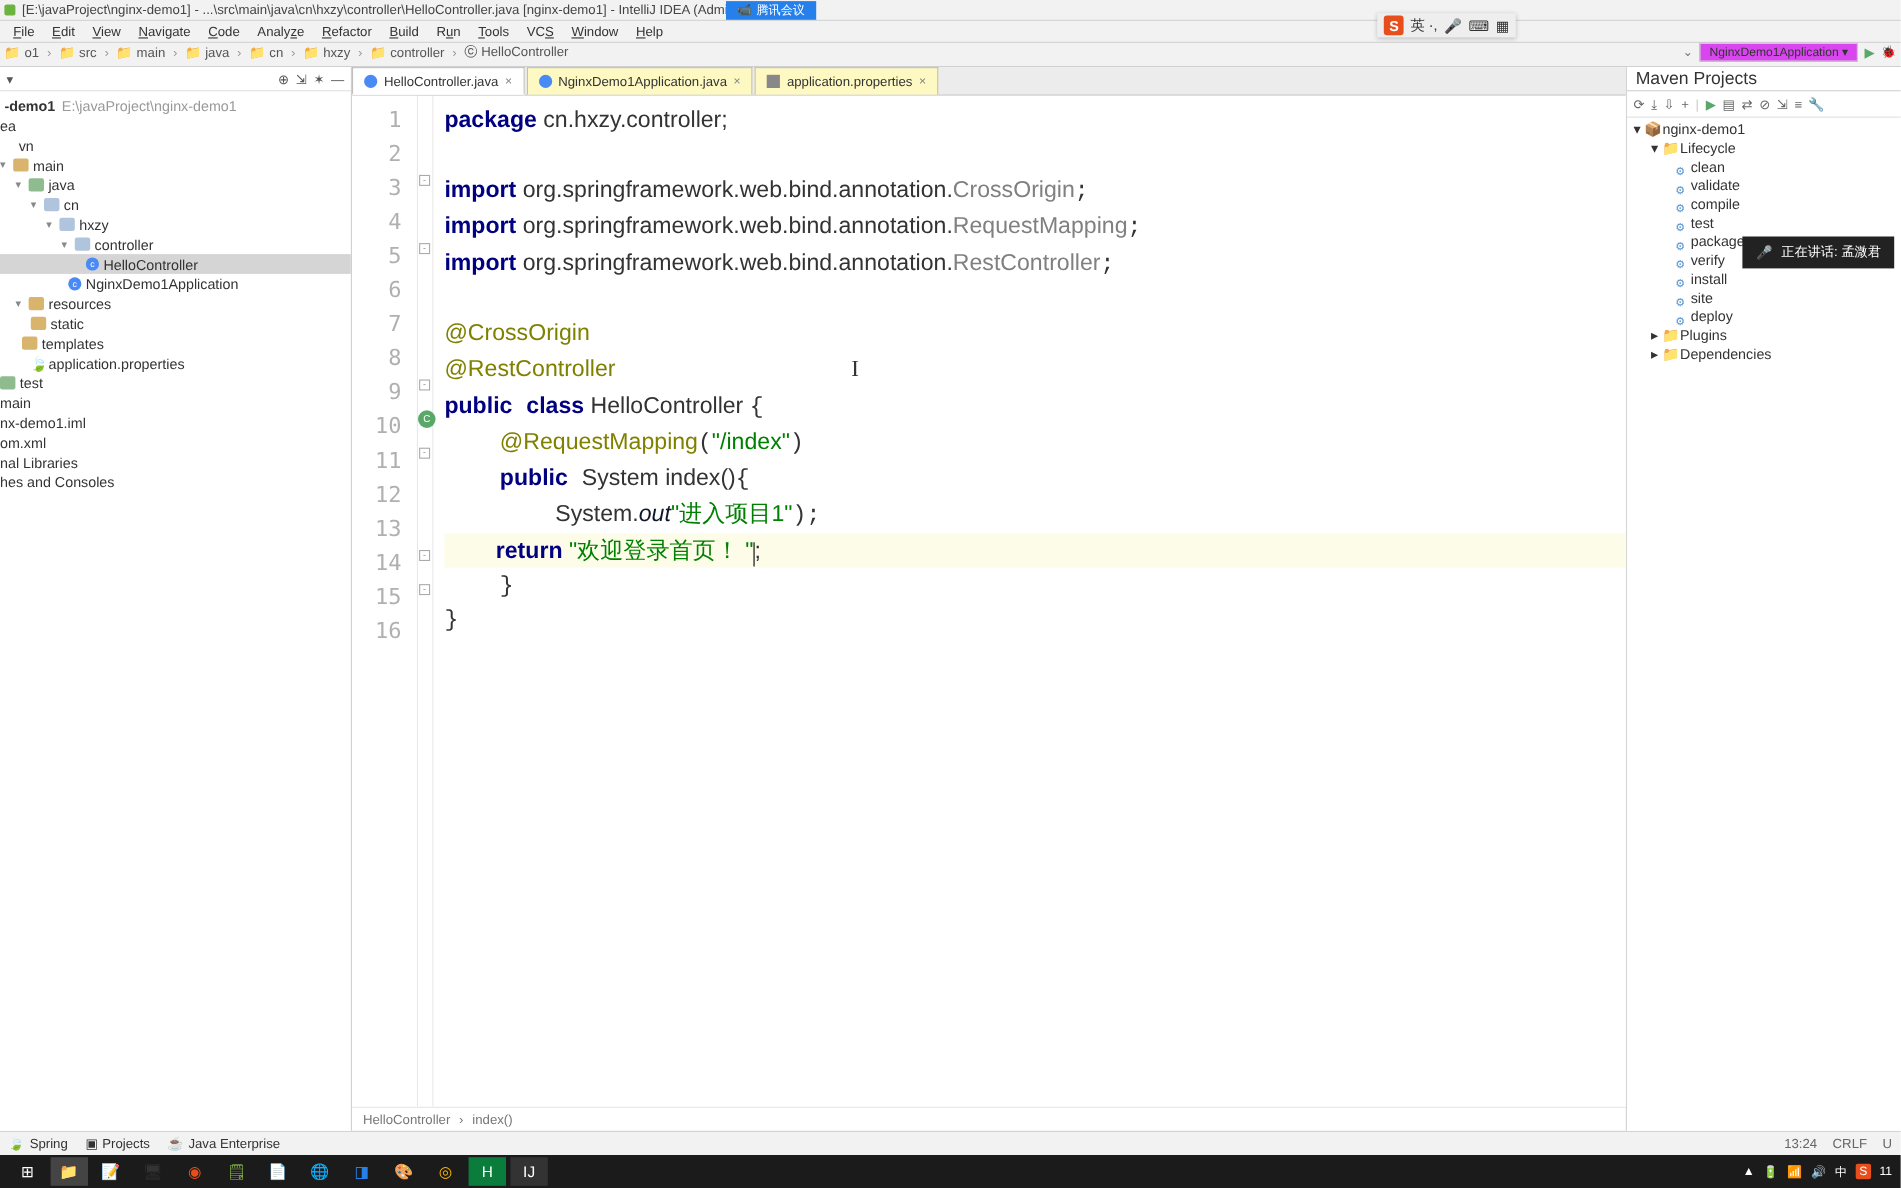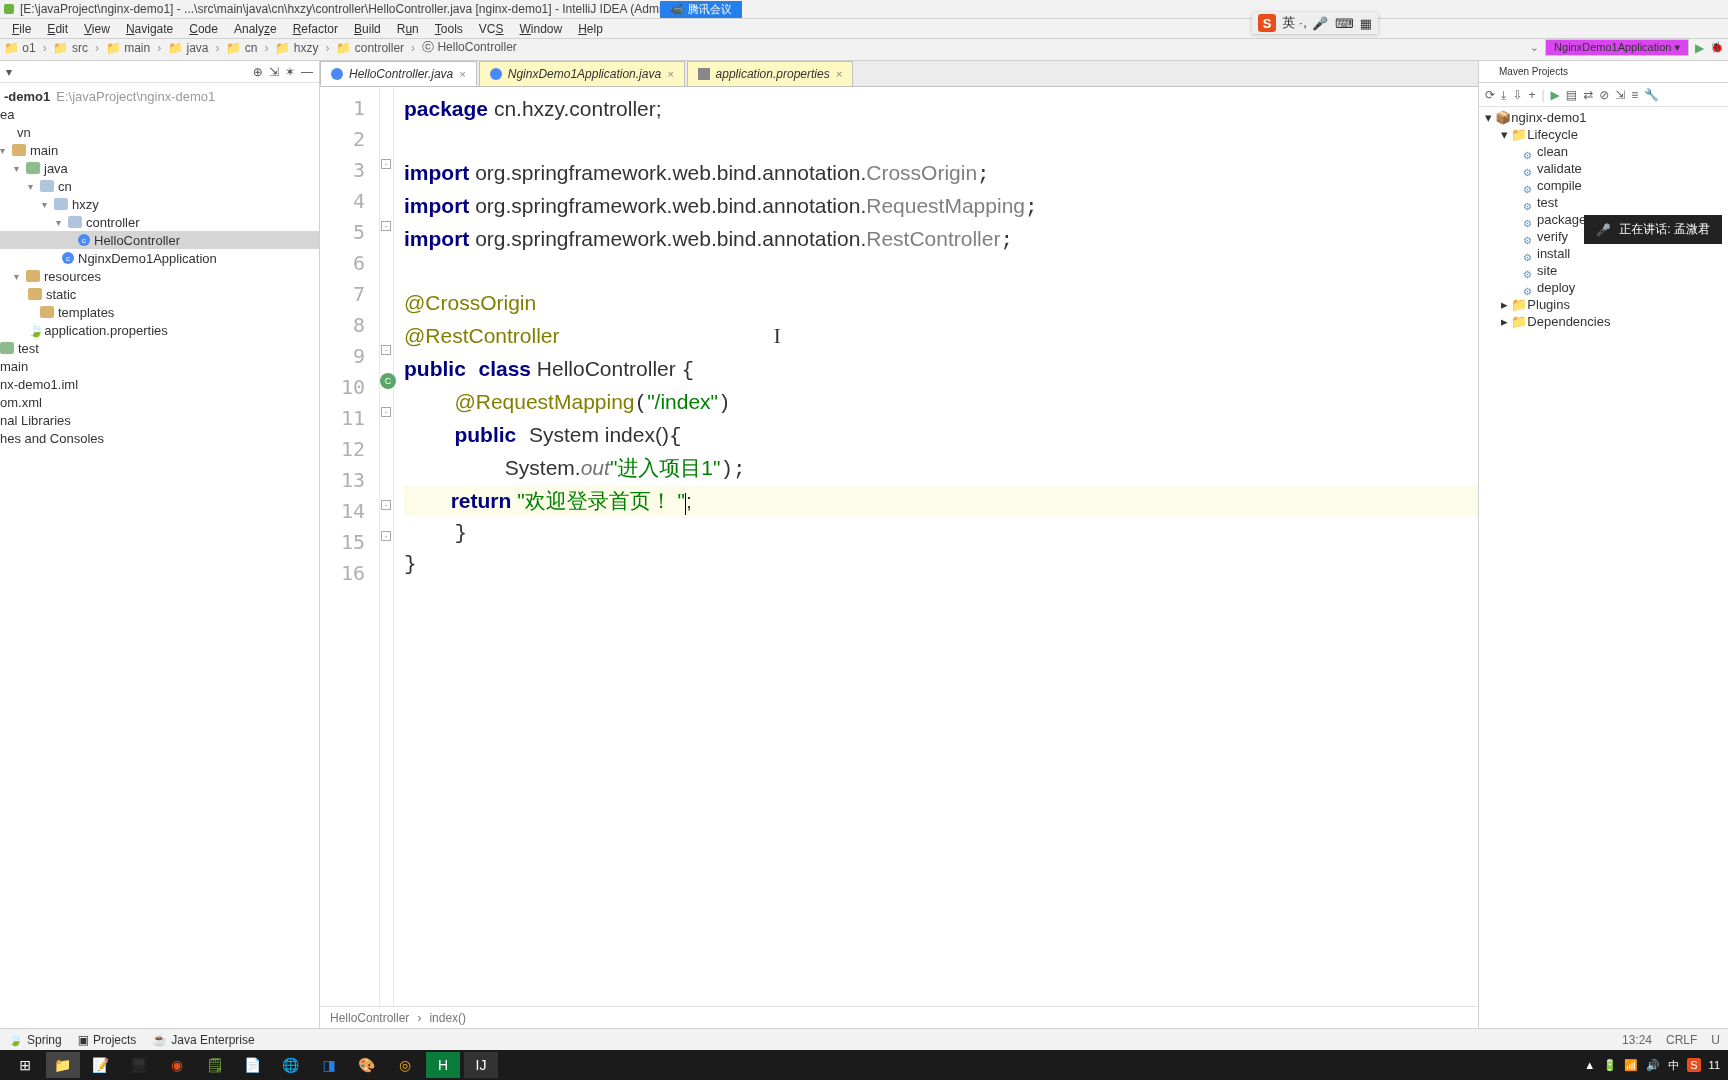--- a/index.html
+++ b/index.html
@@ -30,7 +30,7 @@
 .tree-row .toggle { width: 10px; font-size: 10px; color: #888; margin-right:2px;}
 .tree-row .muted { color: #999; margin-left: 6px;}
 .editor-area { flex: 1; display: flex; flex-direction: column; }
-.tabs { height: 26px; background: #ececec; border-bottom: 1px solid #c0c0c0; display: flex; align-items: flex-end; font-style: italic;}
+.tabs { height: 26px; background: #ececec; border-bottom: 1px solid #c0c0c0; display: flex; align-items: flex-end;}
 .tab { height: 25px; padding: 0 10px; display: flex; align-items: center; gap: 6px; font-size: 12px; border: 1px solid #c0c0c0; background: #fef9c3; margin-right: 2px; border-bottom: none;}
 .tab.active { background: #fff; border-bottom: 1px solid #fff; font-weight: normal;}
 .tab .close { color: #888; font-size: 11px;}

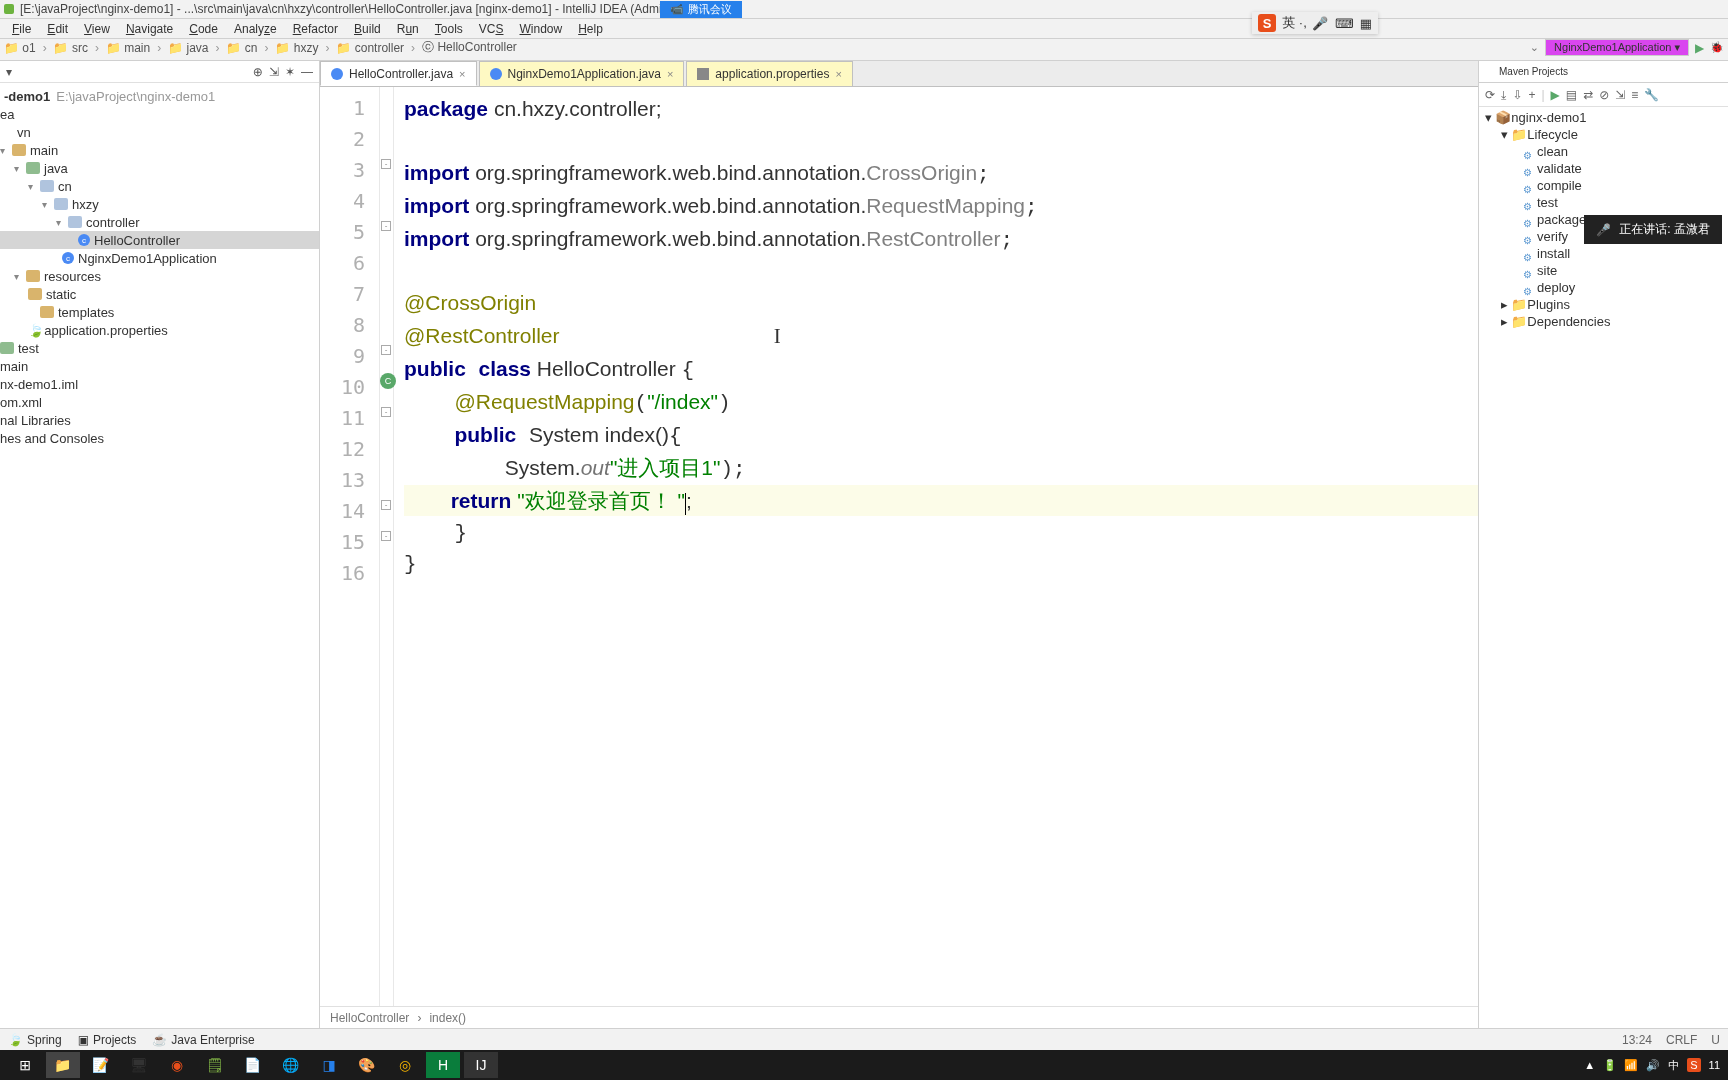--- a/index.html
+++ b/index.html
@@ -51,7 +51,7 @@
 .code .cursor { display:inline-block; width:1px; height:22px; background:#000; vertical-align:text-bottom; margin-bottom:-3px;}
 .breadcrumb-editor { height: 22px; border-top: 1px solid #e0e0e0; padding: 0 10px; font-size: 12px; color: #777; display: flex; align-items: center; gap: 8px;}
 .maven-panel { width: 250px; border-left: 1px solid #d0d0d0; background: #fff; display: flex; flex-direction: column;}
-.maven-header { height: 22px; border-bottom: 1px solid #d0d0d0; padding: 0 20px; font-size: 10px; display: flex; align-items: center;}
+.maven-header { height: 22px; border-bottom: 1px solid #d0d0d0; padding: 0 8px; font-size: 16px; display: flex; align-items: center;}
 .maven-toolbar { height: 24px; border-bottom: 1px solid #e0e0e0; display: flex; align-items: center; gap: 6px; padding: 0 6px;}
 .maven-toolbar span { font-size: 12px; color: #666;}
 .maven-tree { flex:1; font-size: 13px; padding: 2px 0;}

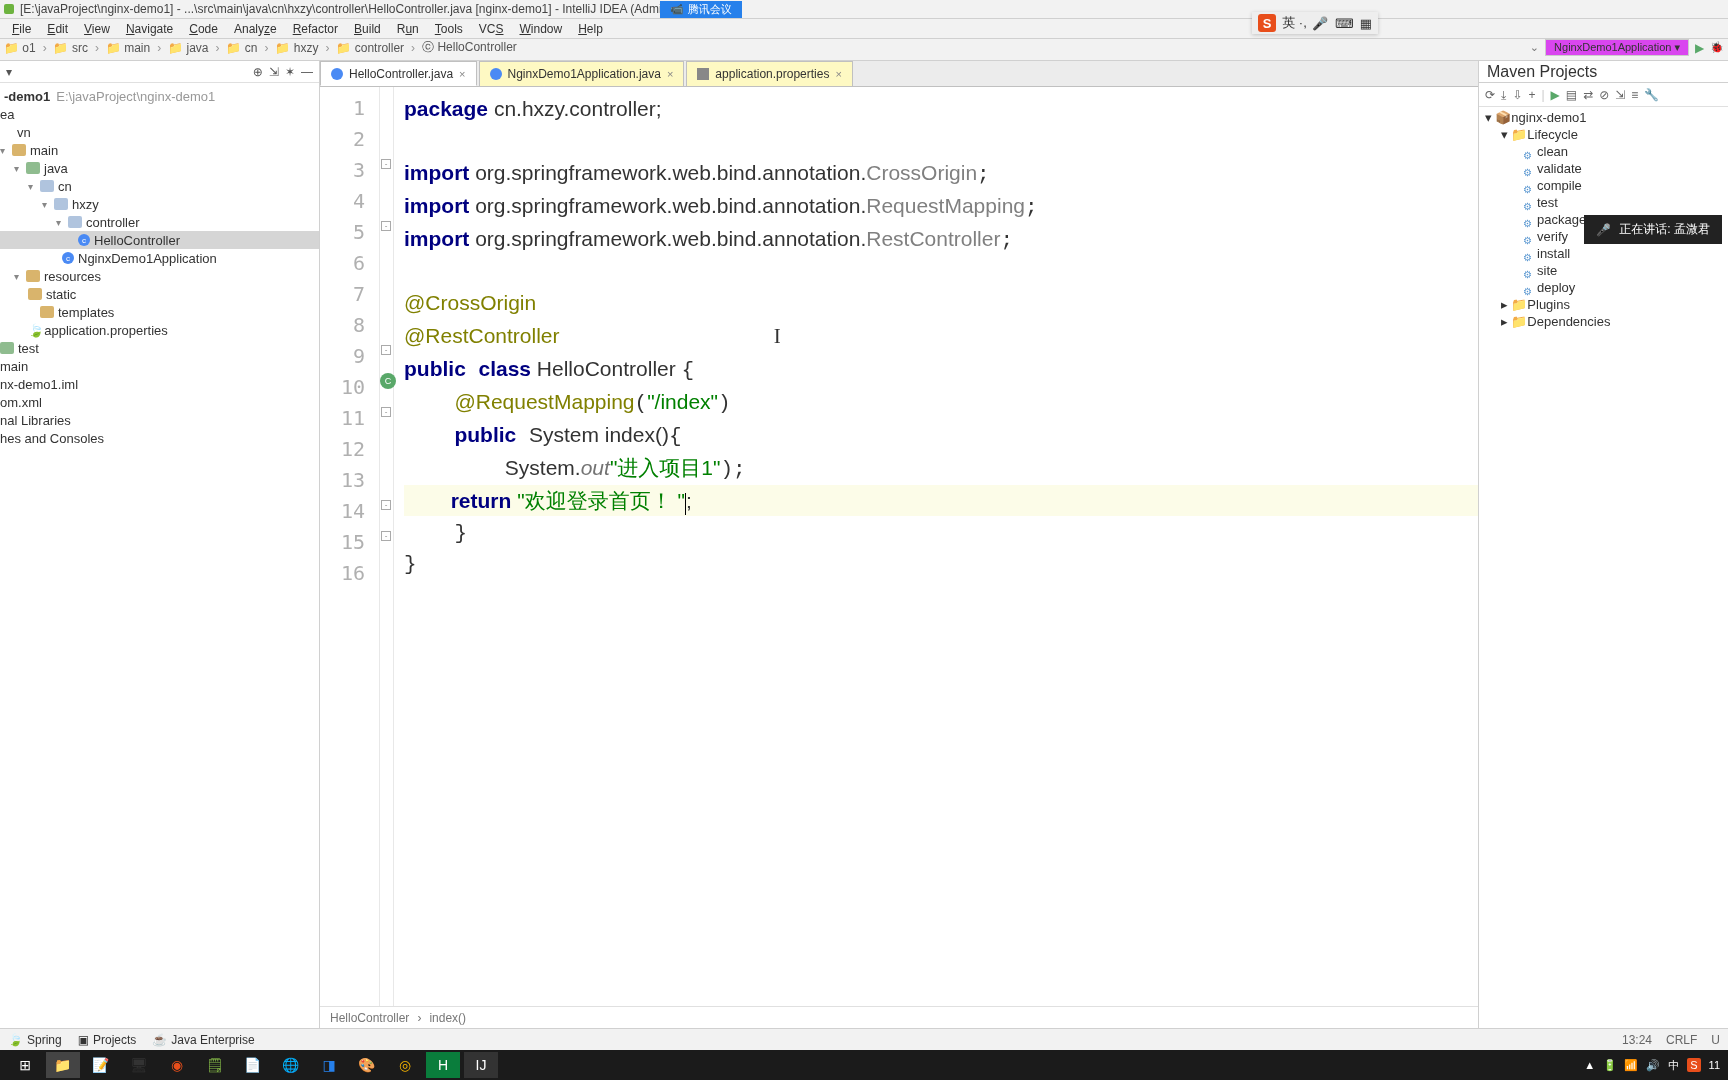--- a/index.html
+++ b/index.html
@@ -195,7 +195,7 @@
           <span class="folder"></span>
           <span>static</span>
         </div>
-      <div class="tree-row" style="padding-left:40px">
+      <div class="tree-row" style="padding-left:20px">
           <span class="folder"></span>
           <span>templates</span>
         </div>

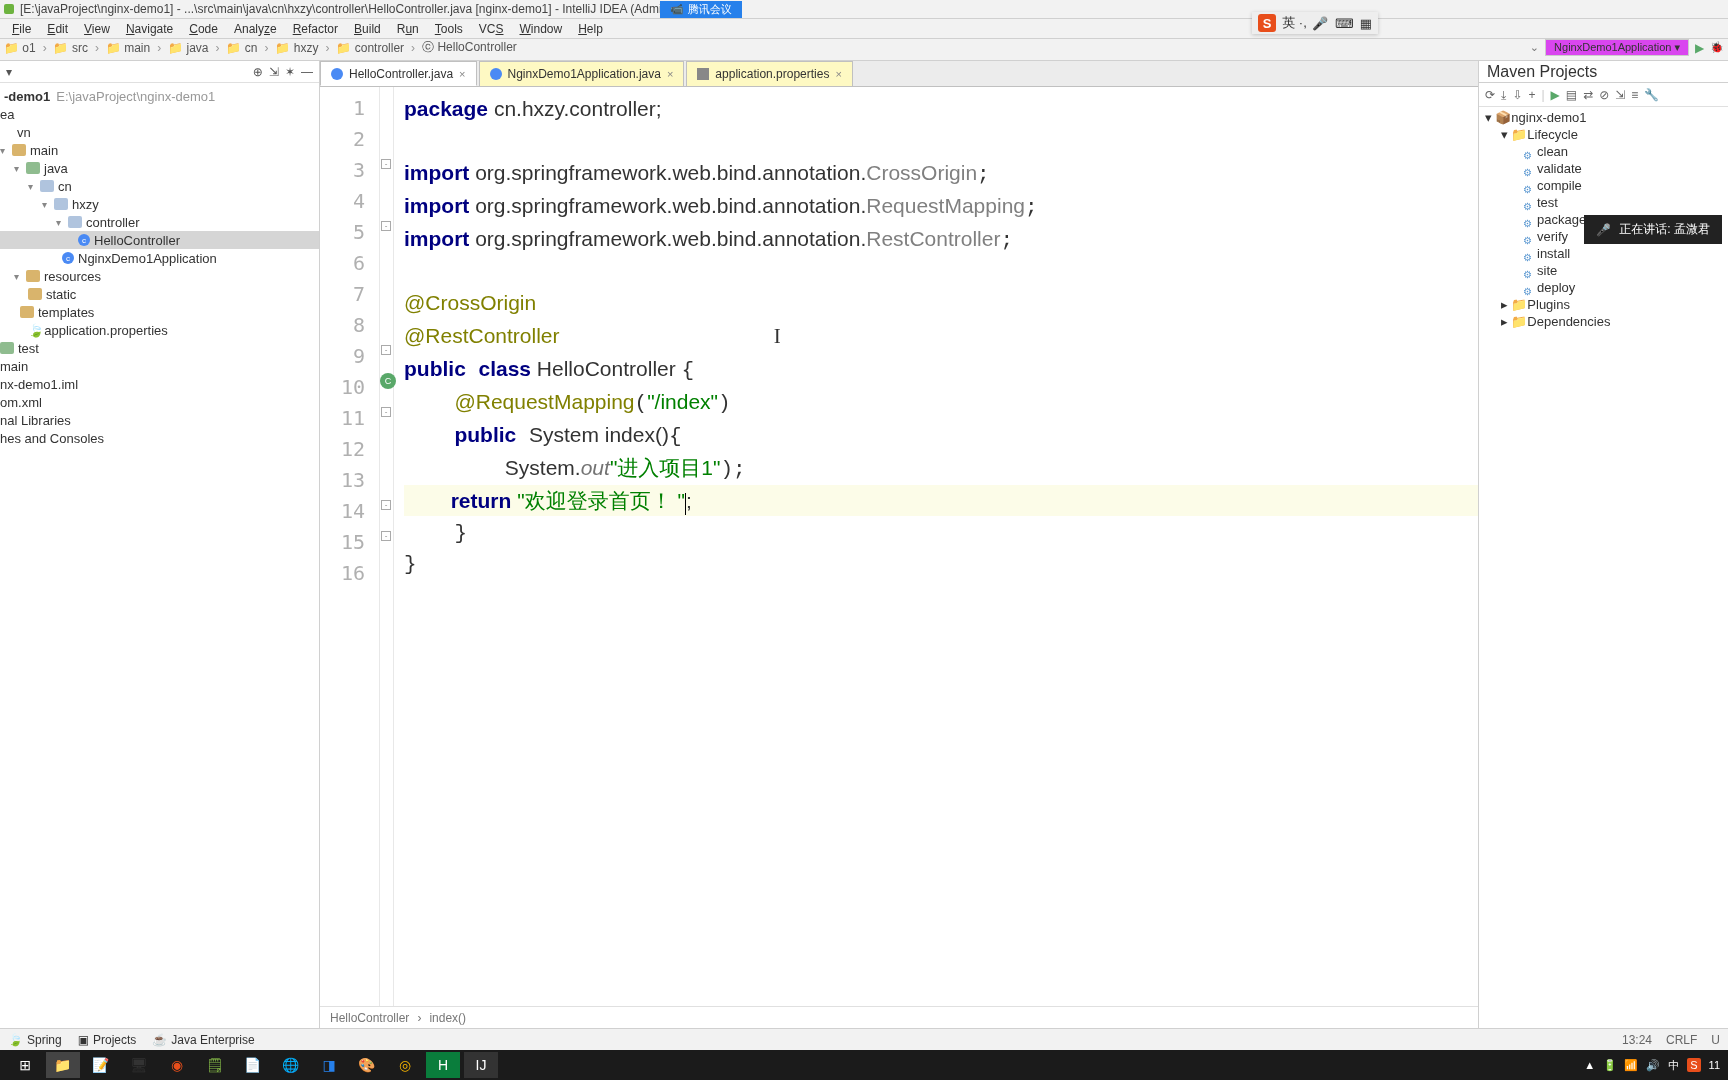--- a/index.html
+++ b/index.html
@@ -46,7 +46,7 @@
 .code .anno { color: #808000;}
 .code .str { color: #008000;}
 .code .impname { color: #808080; font-style: normal;}
-.code .field { color: #737373; font-style: italic;}
+.code .field { color: #0f172a; font-style: italic;}
 .code .highlight-line { background: #fcfce8; display:inline-block; width:100%;}
 .code .cursor { display:inline-block; width:1px; height:22px; background:#000; vertical-align:text-bottom; margin-bottom:-3px;}
 .breadcrumb-editor { height: 22px; border-top: 1px solid #e0e0e0; padding: 0 10px; font-size: 12px; color: #777; display: flex; align-items: center; gap: 8px;}

